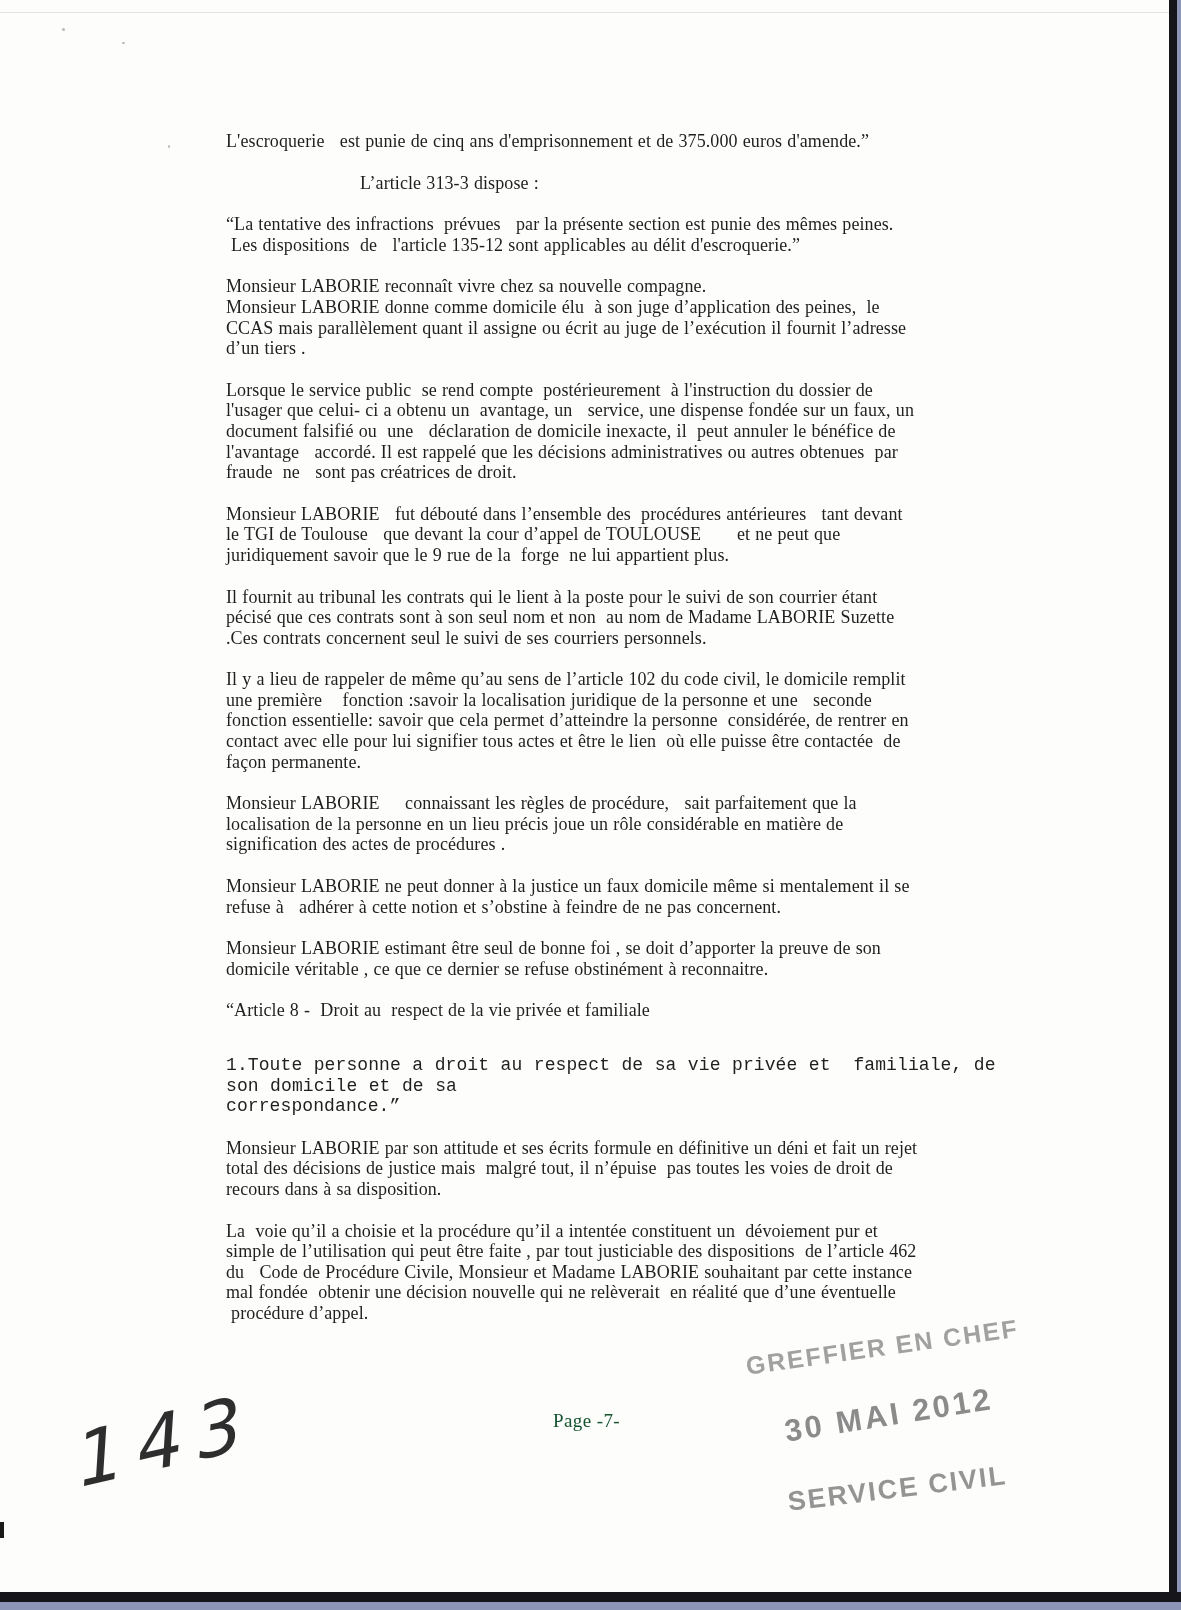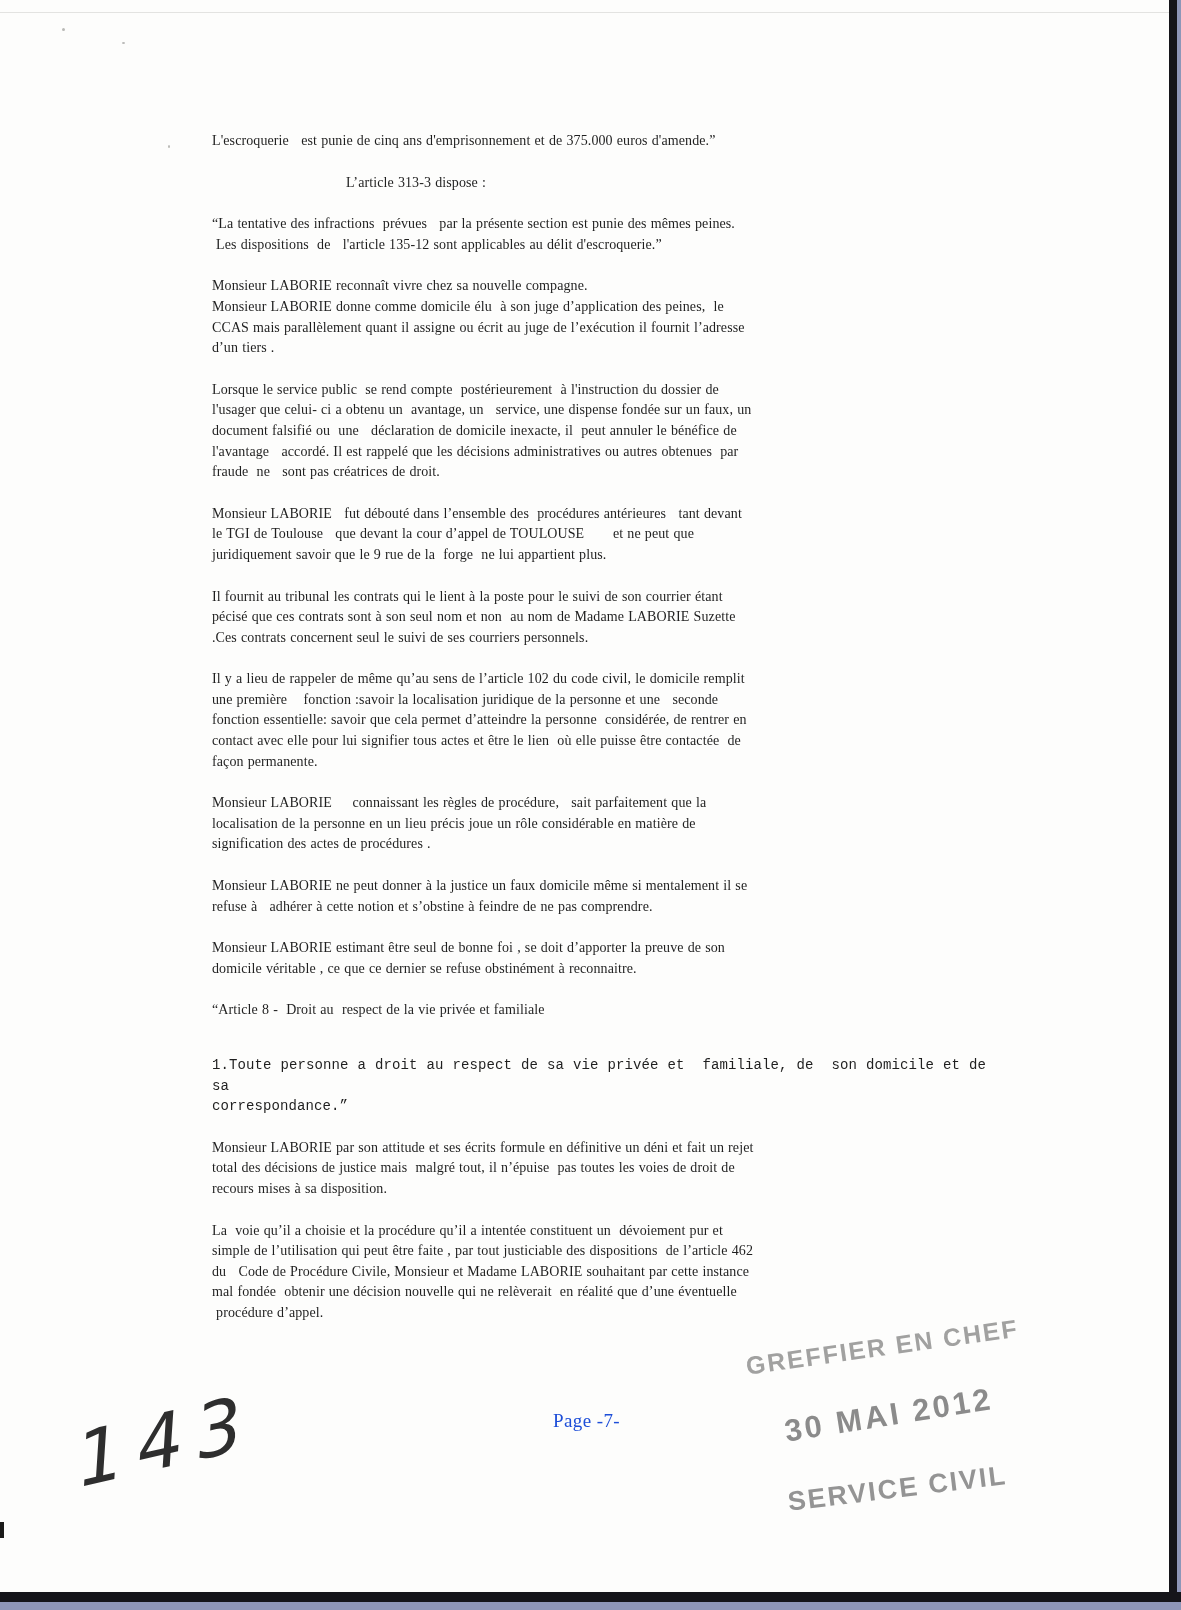--- a/index.html
+++ b/index.html
@@ -9,8 +9,8 @@
   }
   .scan-top-line{position:absolute;left:0;top:12px;width:100%;height:1px;background:#e3e3e1;}
   .content{
-    position:absolute;left:212px;top:131px;width:775px;
-    color:#1f1f1f;font-size:14px;line-height:20.6px;
+    position:absolute;left:226px;top:131px;width:775px;
+    color:#1f1f1f;font-size:18px;line-height:20.6px;
   }
   .para{
     margin:0 0 21px 0;white-space:pre-wrap;

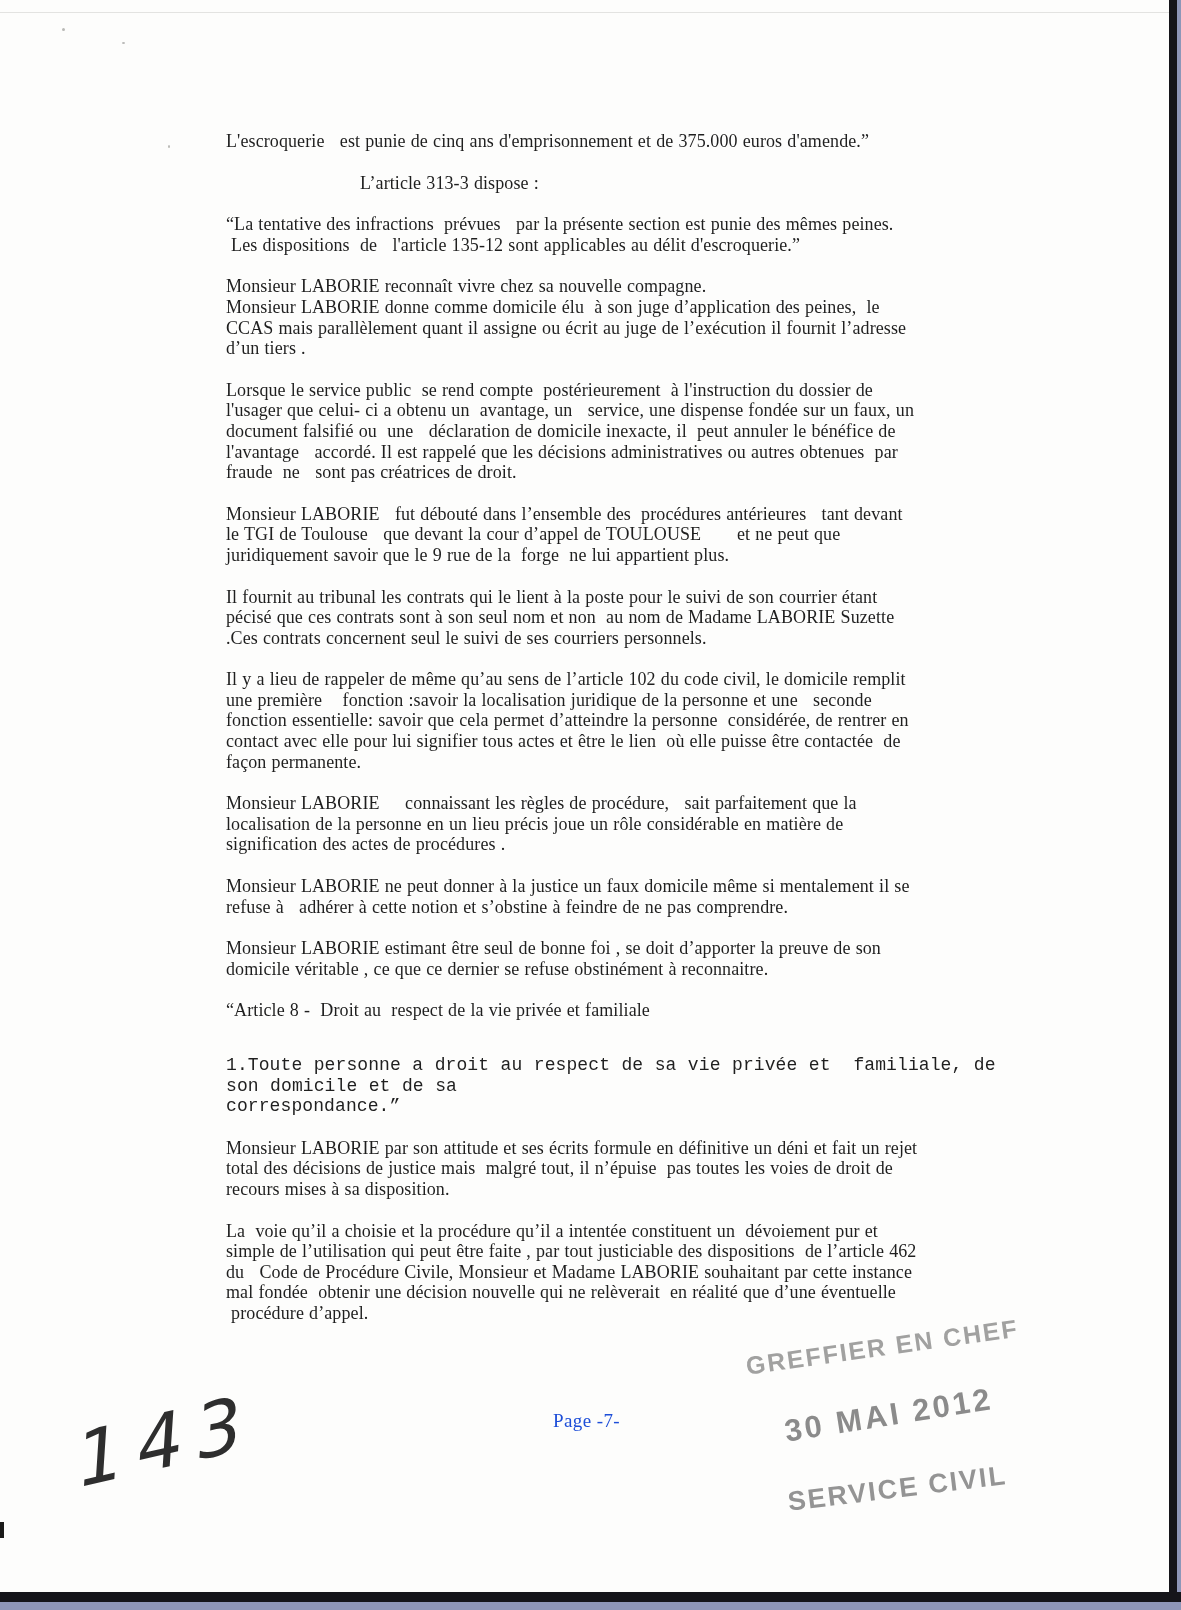--- a/index.html
+++ b/index.html
@@ -93,7 +93,7 @@
 localisation de la personne en un lieu précis joue un rôle considérable en matière de
 signification des actes de procédures .</p>
   <p class="para">Monsieur LABORIE ne peut donner à la justice un faux domicile même si mentalement il se
-refuse à   adhérer à cette notion et s’obstine à feindre de ne pas comprendre.</p>
+refuse à   adhérer à cette notion et s’obstine à feindre de ne pas concernent.</p>
   <p class="para">Monsieur LABORIE estimant être seul de bonne foi , se doit d’apporter la preuve de son
 domicile véritable , ce que ce dernier se refuse obstinément à reconnaitre.</p>
   <p class="para">“Article 8 -  Droit au  respect de la vie privée et familiale</p>

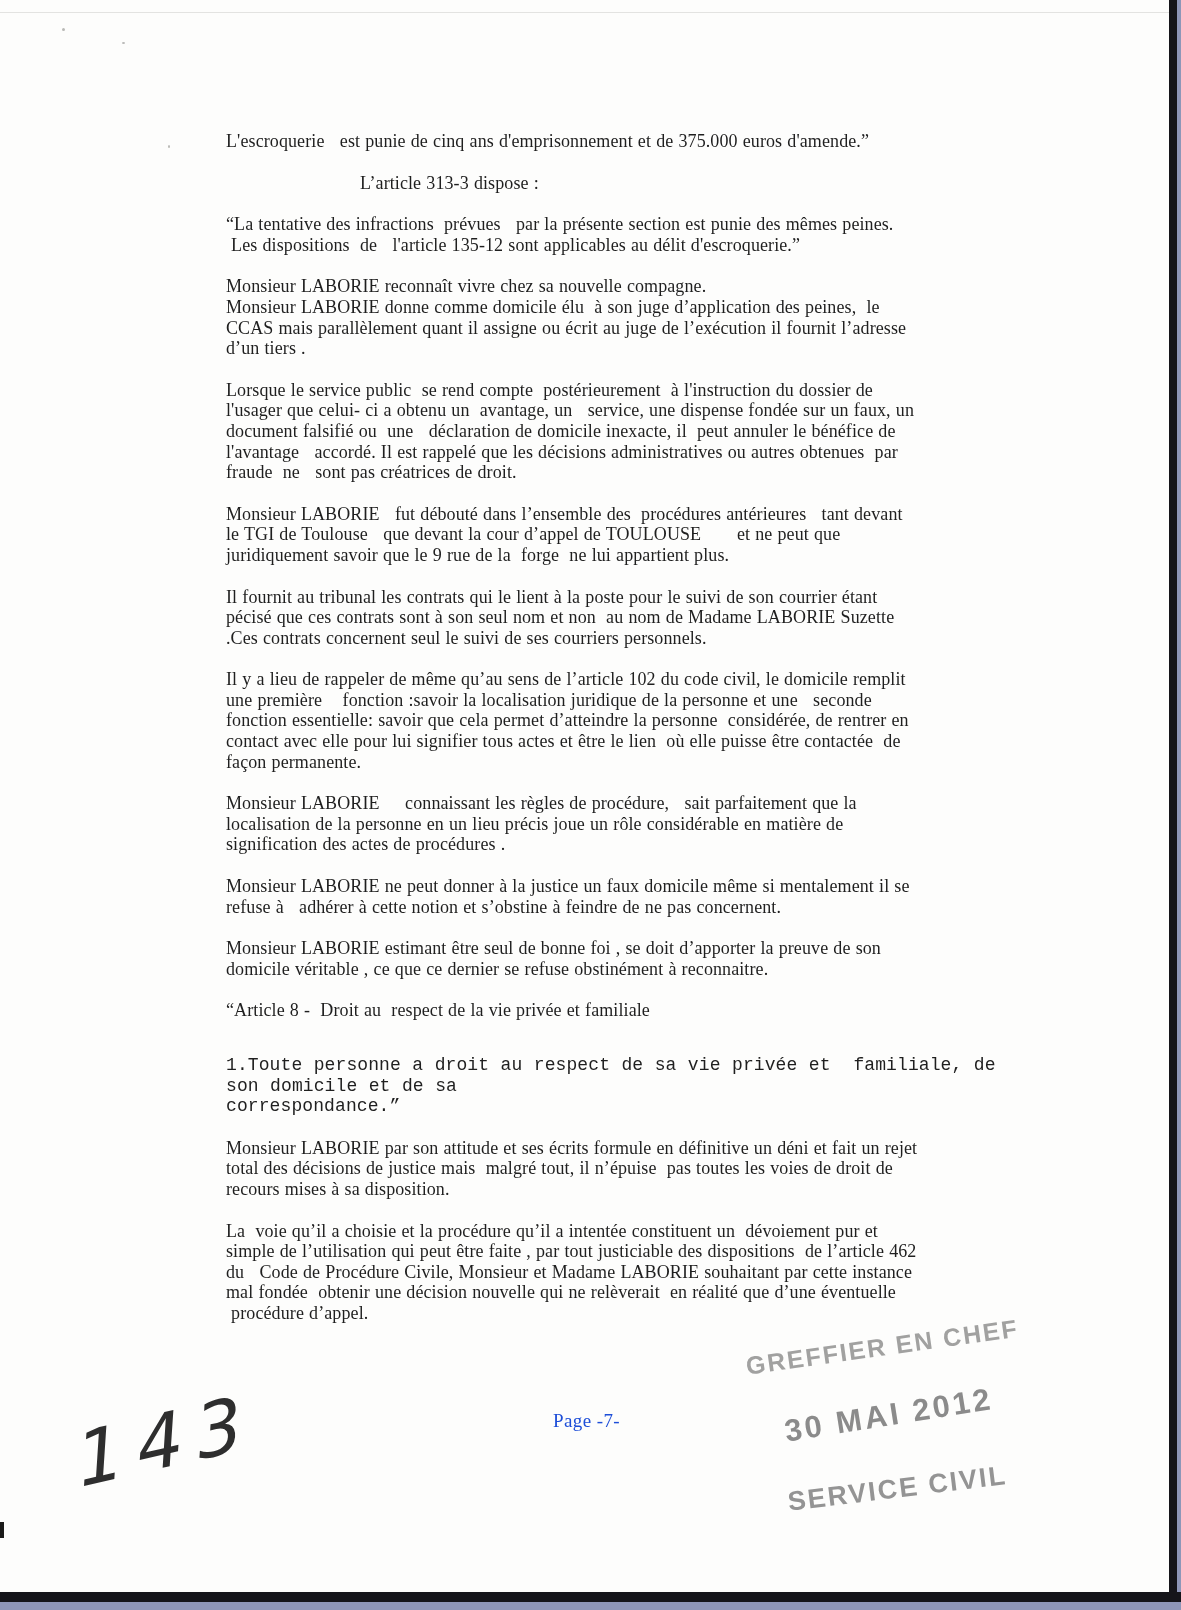--- a/index.html
+++ b/index.html
@@ -101,7 +101,7 @@
 correspondance.”</p>
   <p class="para">Monsieur LABORIE par son attitude et ses écrits formule en définitive un déni et fait un rejet
 total des décisions de justice mais  malgré tout, il n’épuise  pas toutes les voies de droit de
-recours mises à sa disposition.</p>
+recours dans à sa disposition.</p>
   <p class="para">La  voie qu’il a choisie et la procédure qu’il a intentée constituent un  dévoiement pur et
 simple de l’utilisation qui peut être faite , par tout justiciable des dispositions  de l’article 462
 du   Code de Procédure Civile, Monsieur et Madame LABORIE souhaitant par cette instance

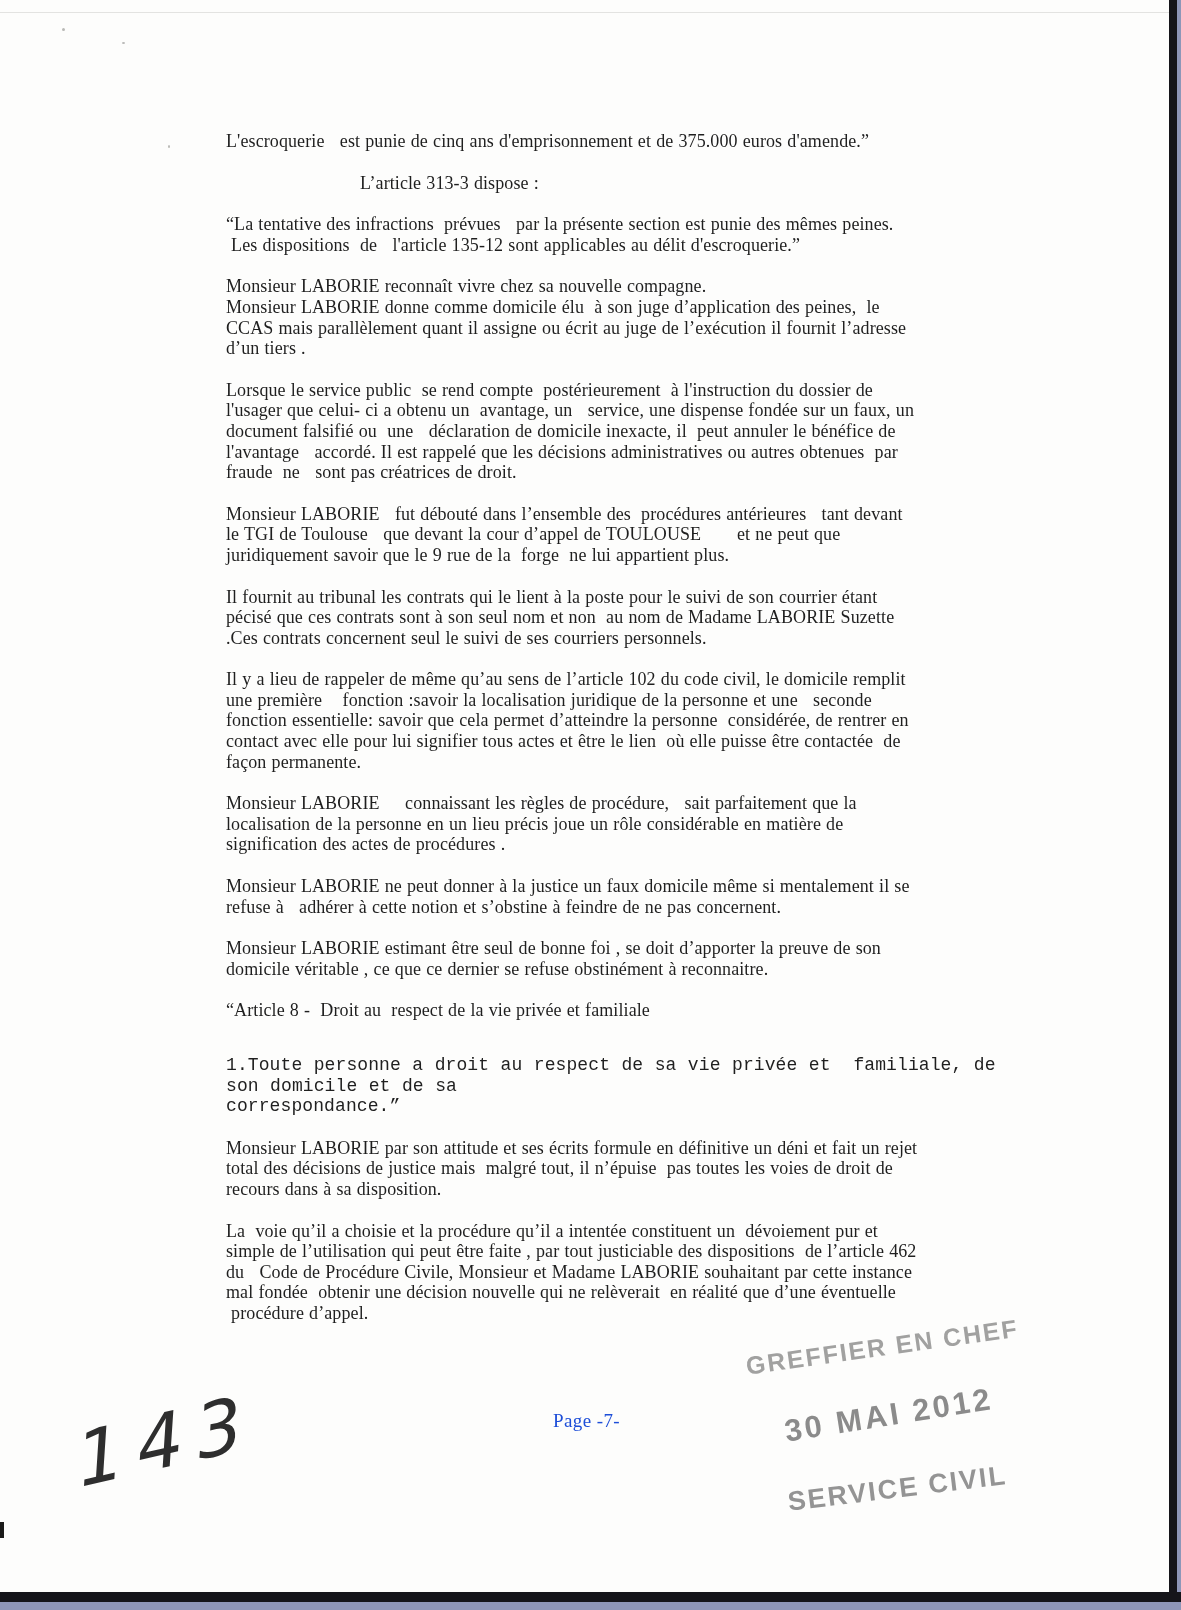--- a/index.html
+++ b/index.html
@@ -19,7 +19,7 @@
   .para.indent{padding-left:134px;}
   .para.gap-large{margin-top:34px;font-family:Liberation Mono, monospace;}
   .footer{
-    position:absolute;left:553px;top:1410px;font-size:19px;color:#1d4ed8;
+    position:absolute;left:553px;top:1410px;font-size:19px;color:#14532d;
     letter-spacing:.4px;
   }
   .stamp{

